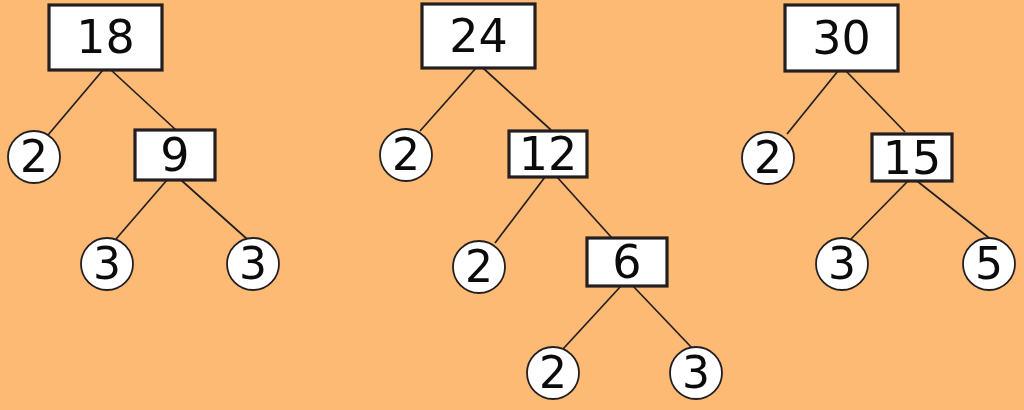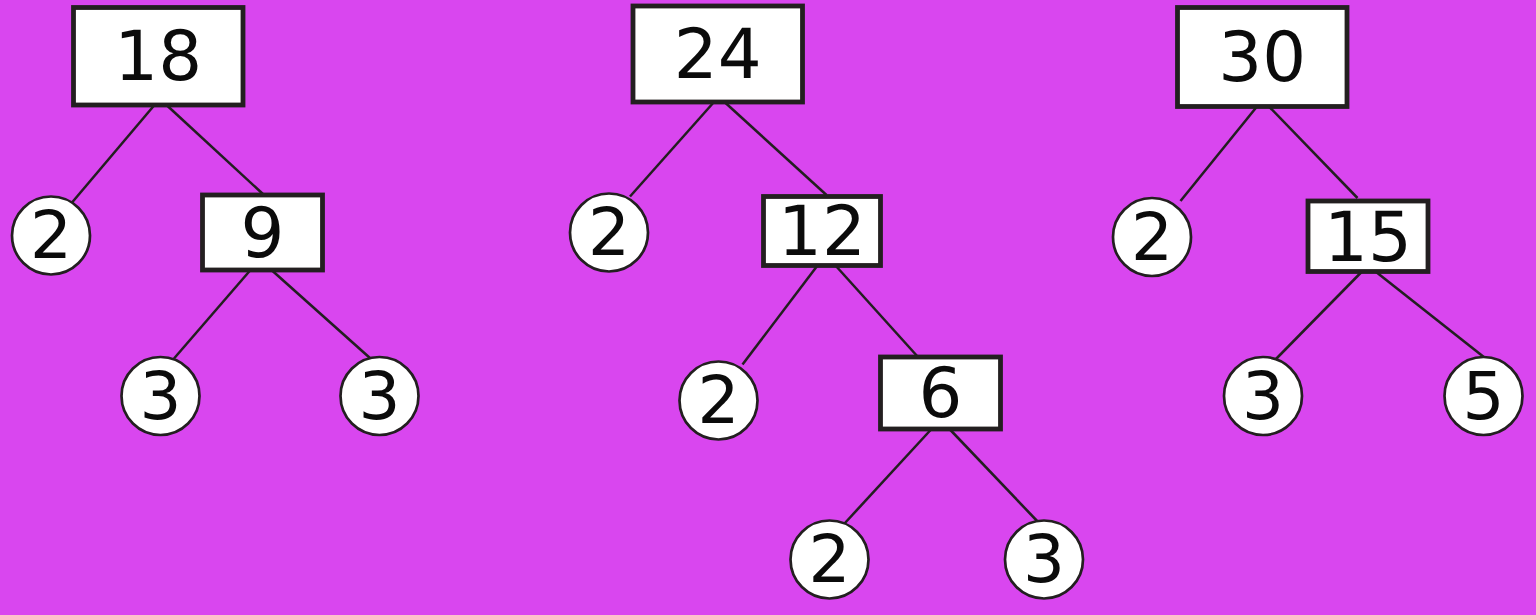--- a/index.html
+++ b/index.html
@@ -15,7 +15,7 @@
     position: relative;
     width: 1024px;
     height: 410px;
-    background: #d946ef;
+    background: #fdba74;
   }
   svg { display: block; }
   .edge {

